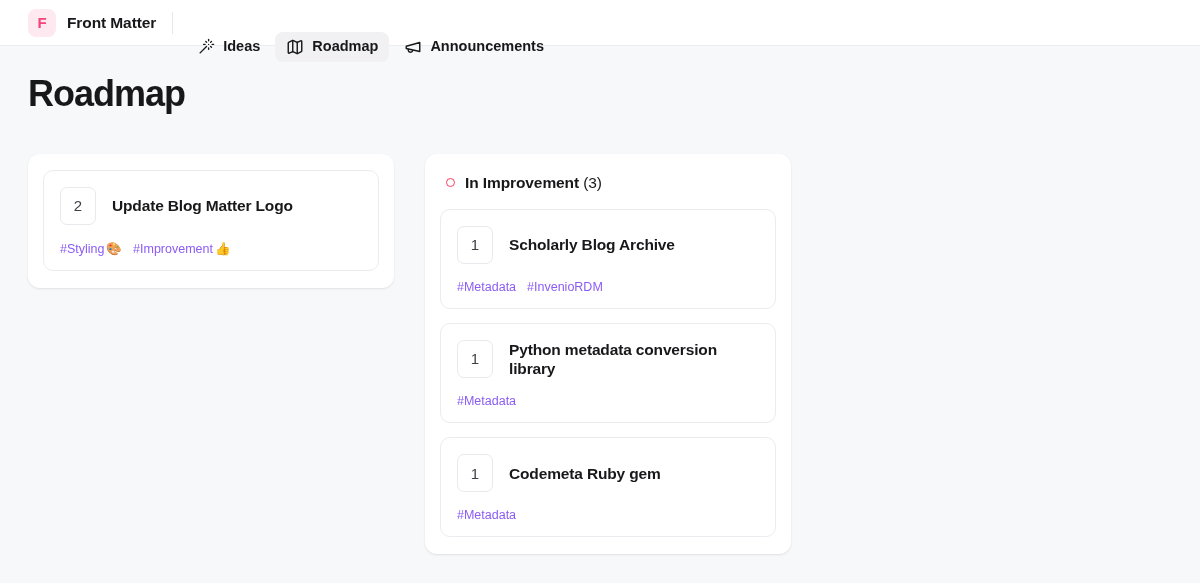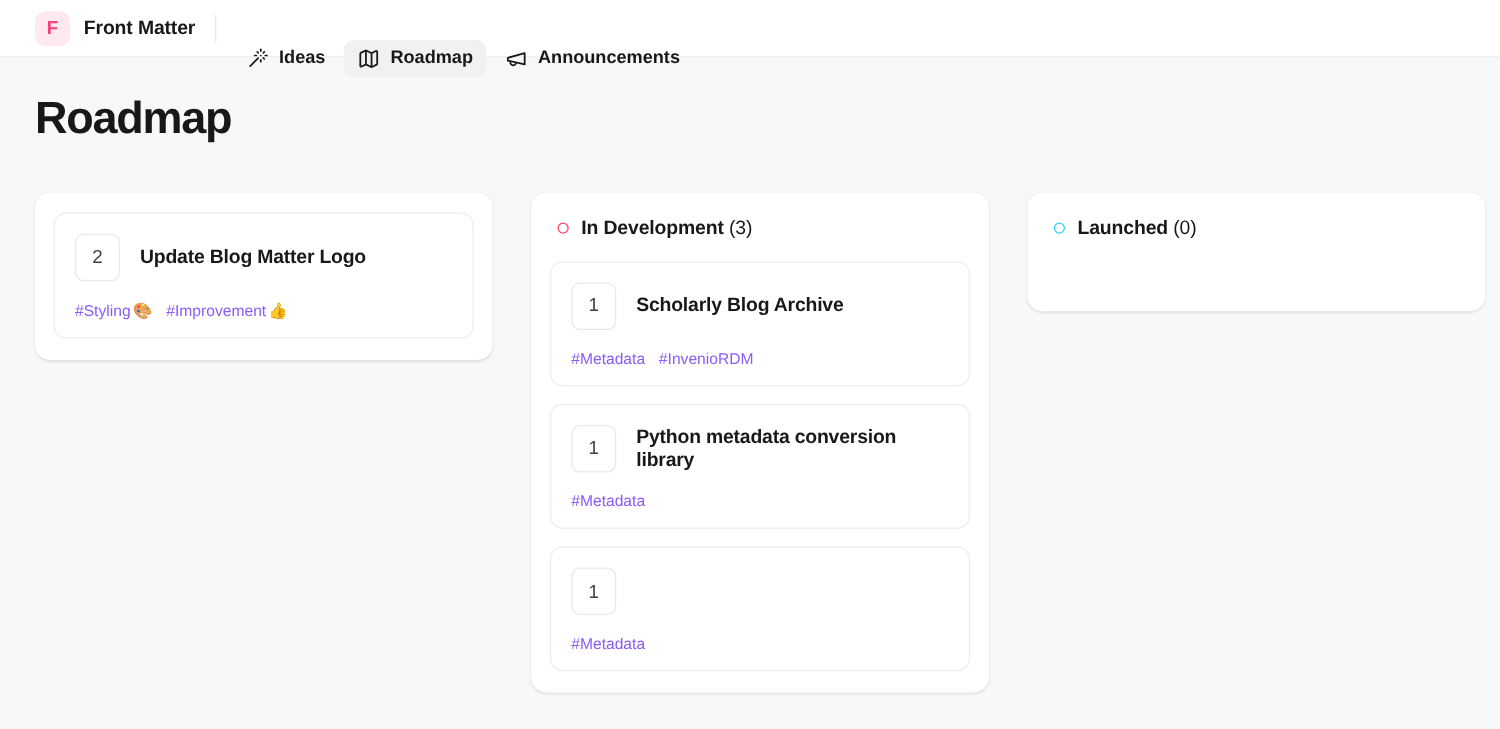--- a/index.html
+++ b/index.html
@@ -302,7 +302,7 @@
       <div class="column">
         <div class="column-header">
           <span class="status-dot" style="color: rgb(244, 63, 94);"></span>
-          <span class="column-title"><span>In Development</span><span class="count"> (3)</span></span>
+          <span class="column-title"><span>In Improvement</span><span class="count"> (3)</span></span>
         </div>
         <div class="column-body">
           <div class="idea-card">

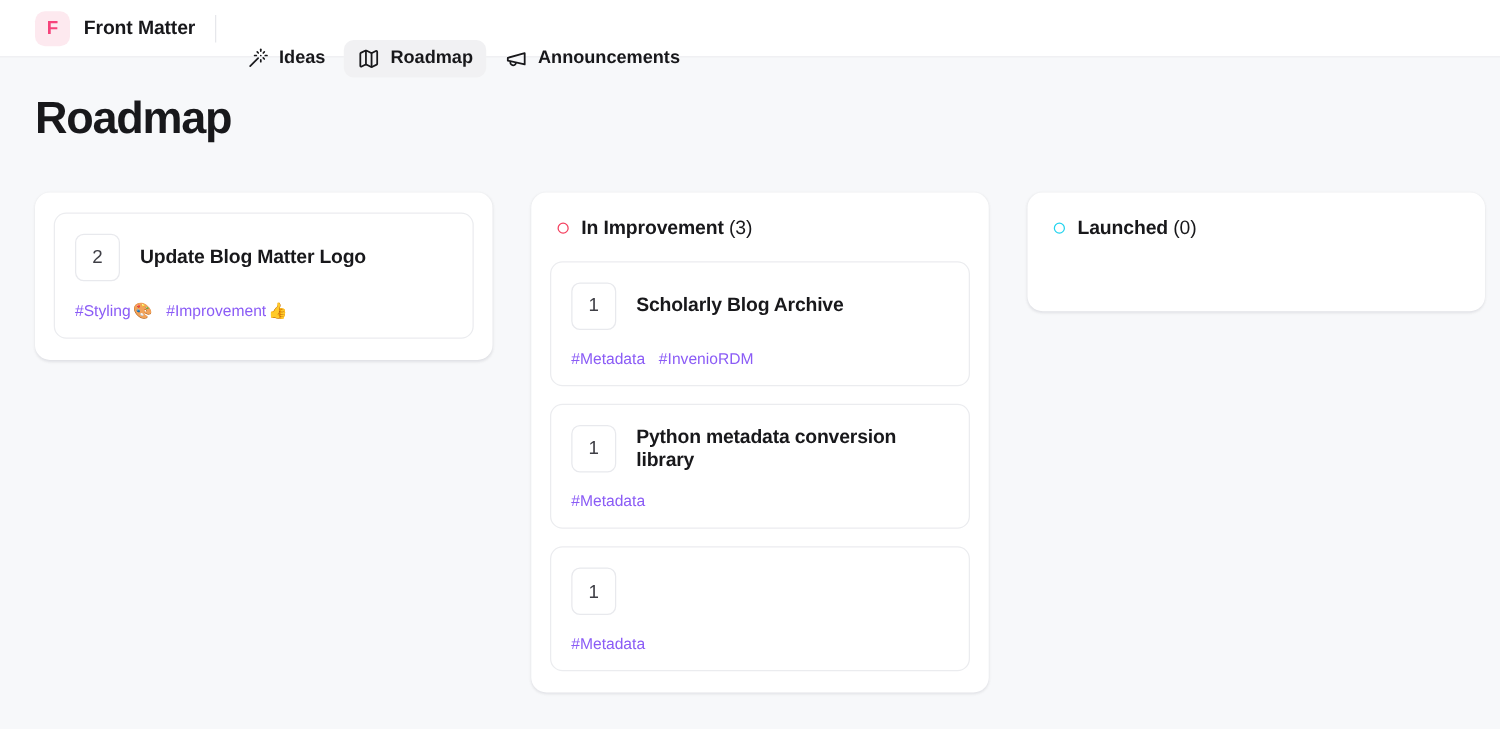--- a/index.html
+++ b/index.html
@@ -334,13 +334,6 @@
           </div>
         </div>
       </div>
-      <div class="column">
-        <div class="column-header">
-          <span class="status-dot" style="color: rgb(34, 211, 238);"></span>
-          <span class="column-title"><span>Launched</span><span class="count"> (0)</span></span>
-        </div>
-        <div class="column-body" style="height: 23px;"></div>
-      </div>
     </div>
 
 </div>

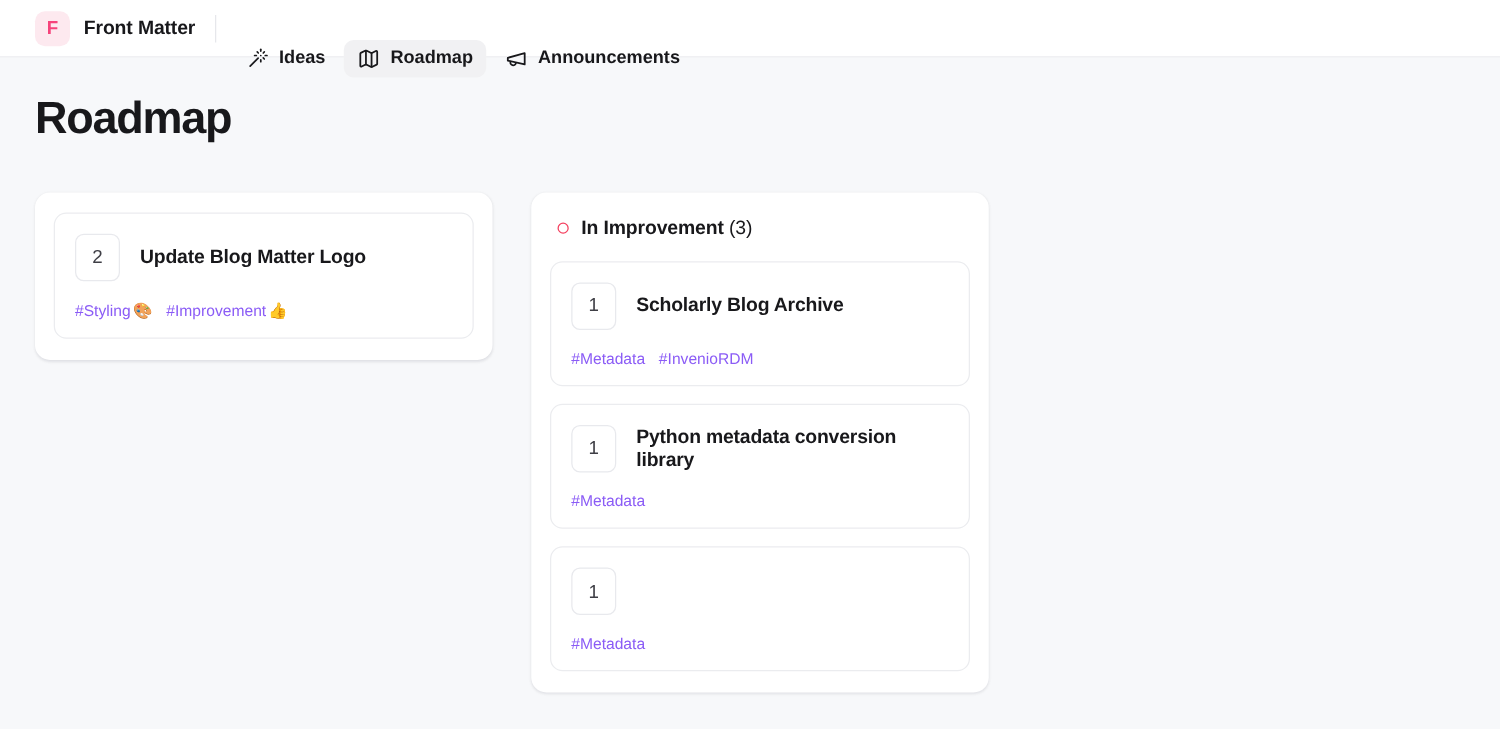--- a/index.html
+++ b/index.html
@@ -327,6 +327,7 @@
           <div class="idea-card">
             <div class="idea-row">
               <div class="vote-box">1</div>
+              <div class="idea-title">Codemeta Ruby gem</div>
             </div>
             <div class="tags">
               <span class="tag"><span>#Metadata</span></span>

